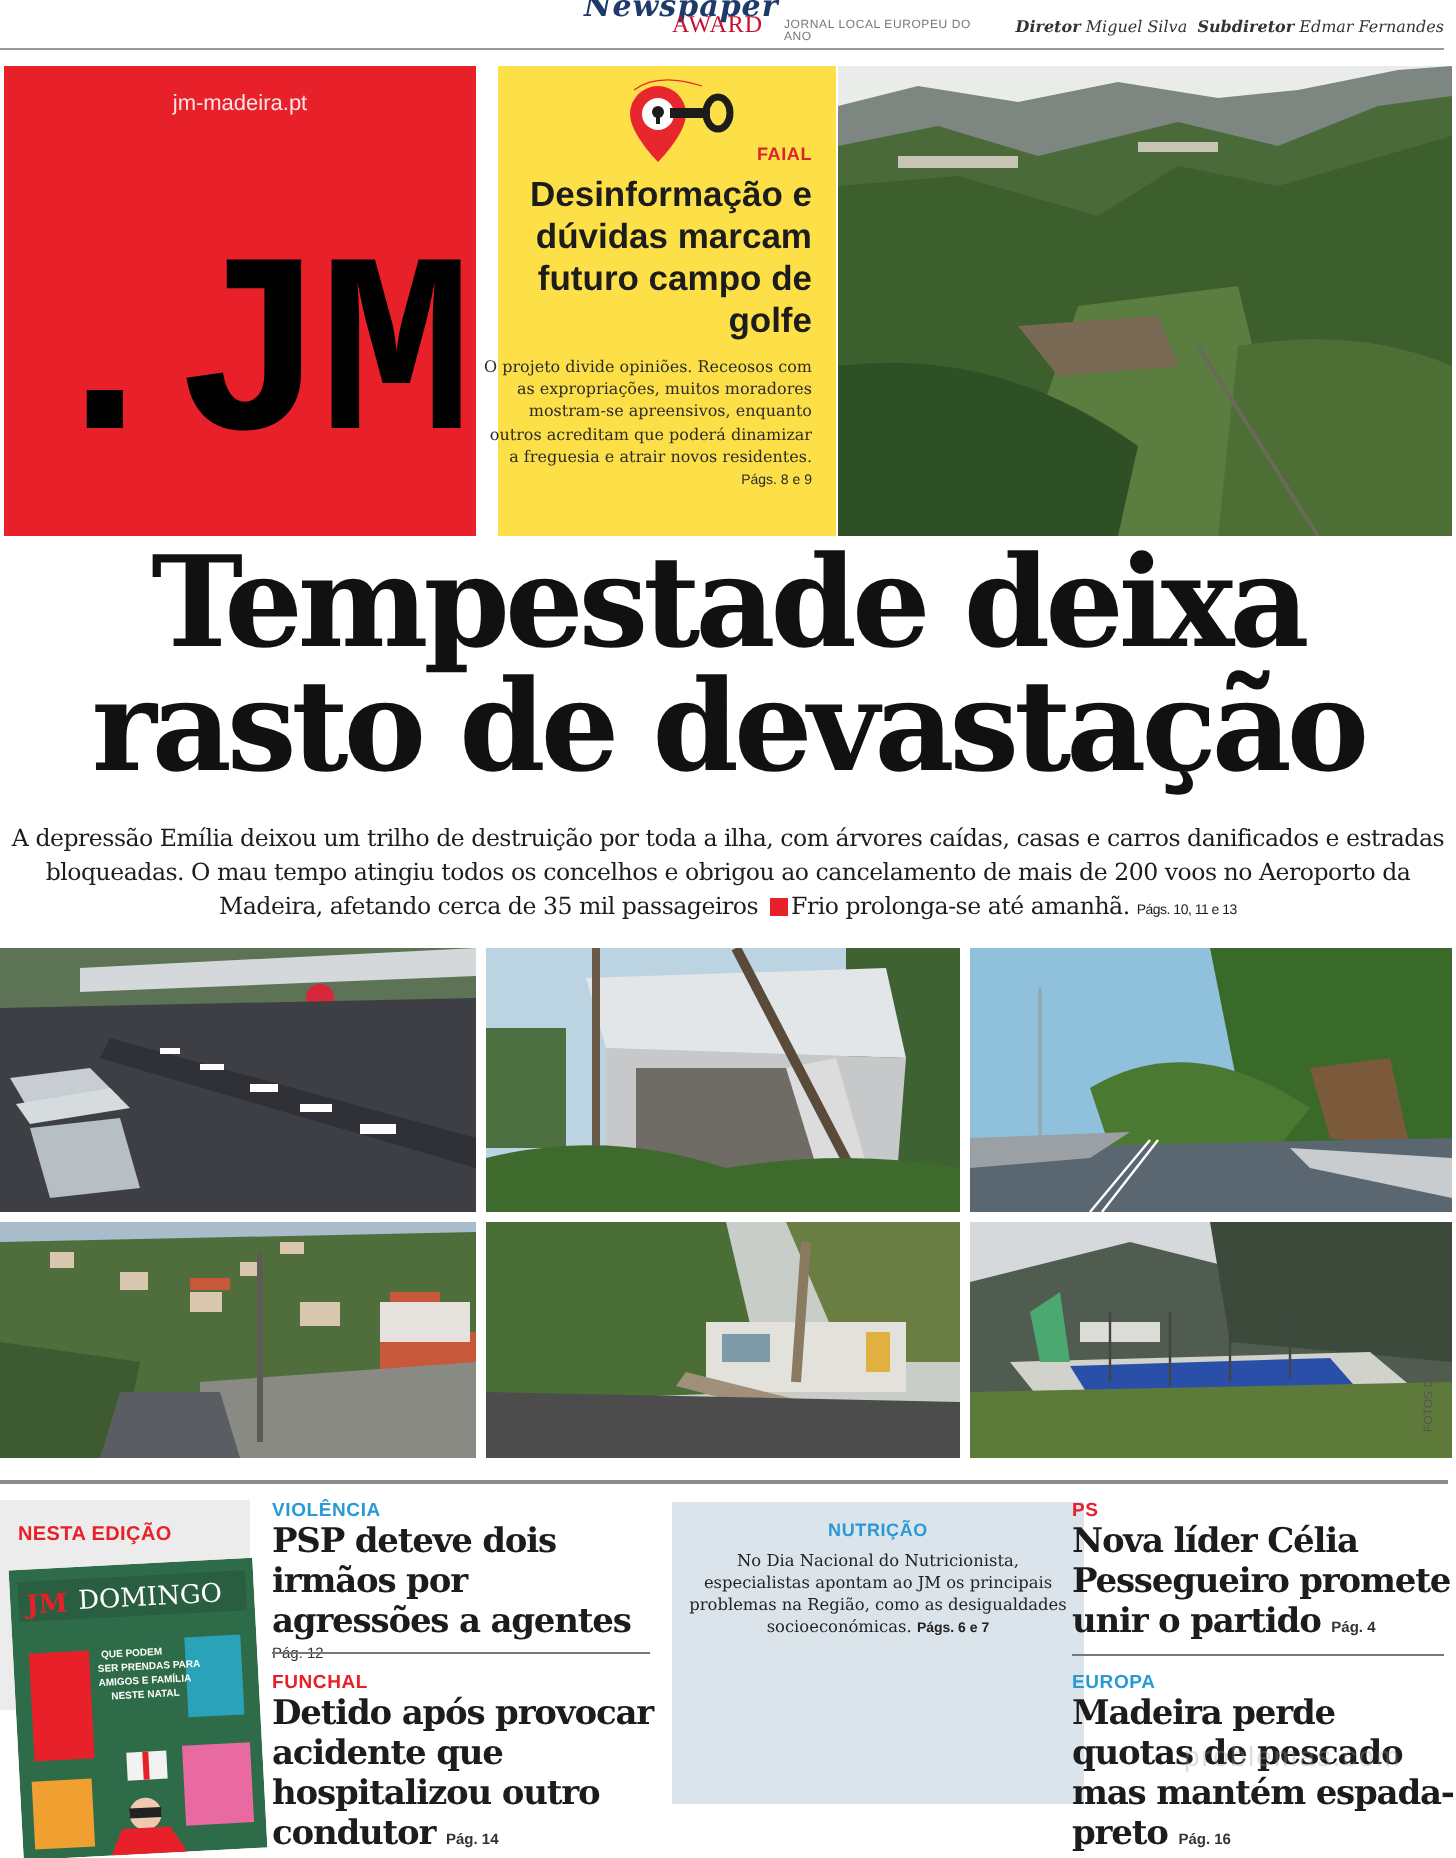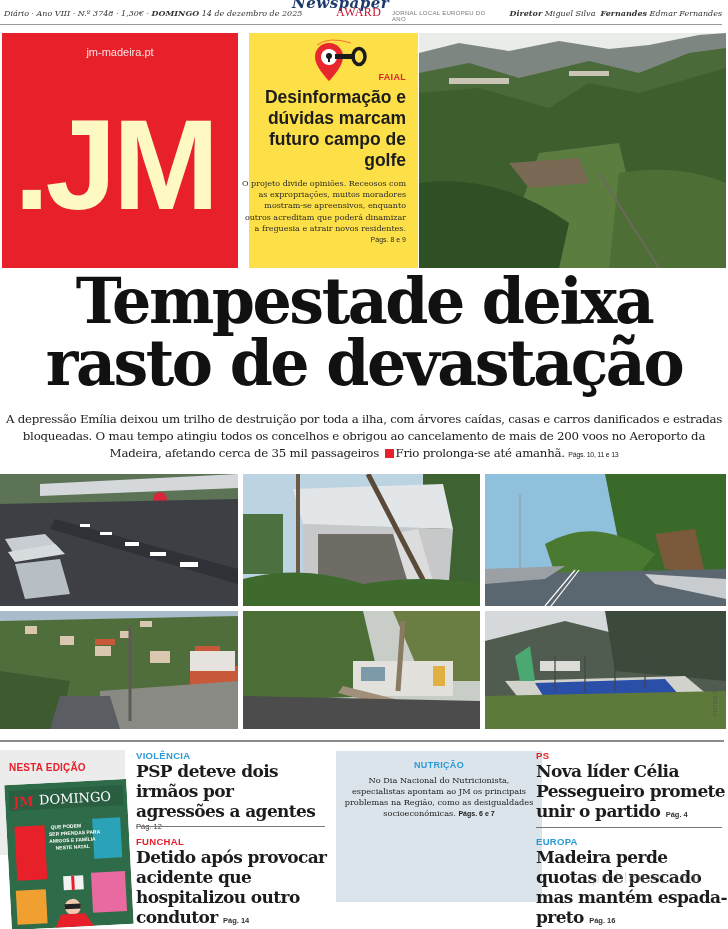--- a/index.html
+++ b/index.html
@@ -68,7 +68,6 @@
 <body>
 
 <div class="topbar">
-  <div class="edition"><span>Diário · Ano VIII · N.º 3748 · 1,30€ · </span><b>DOMINGO</b><span> 14 de dezembro de 2025</span></div>
   <div class="award">
     <span class="np">Newspaper</span>
     <span class="aw">AWARD</span>

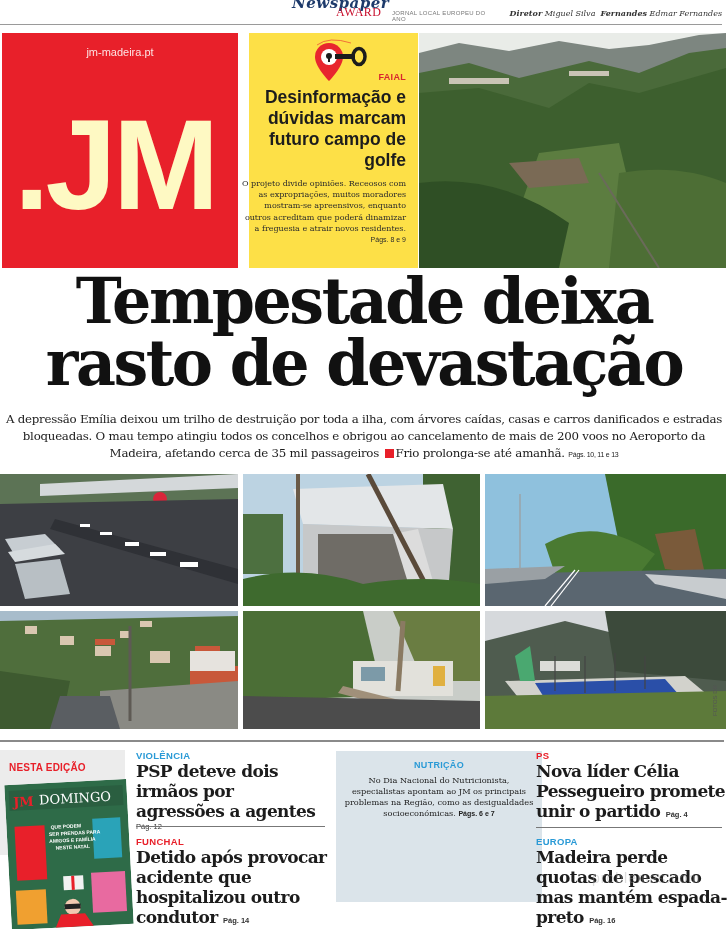--- a/index.html
+++ b/index.html
@@ -73,7 +73,7 @@
     <span class="aw">AWARD</span>
     <span class="jl">JORNAL LOCAL EUROPEU DO ANO</span>
   </div>
-  <div class="staff"><b>Diretor</b> <span>Miguel Silva</span>&nbsp; <b>Fernandes</b> <span>Edmar Fernandes</span></div>
+  <div class="staff"><b>Diretor</b> <span>Miguel Silva</span>&nbsp; <b>Subdiretor</b> <span>Edmar Fernandes</span></div>
   <div class="rule"></div>
 </div>
 

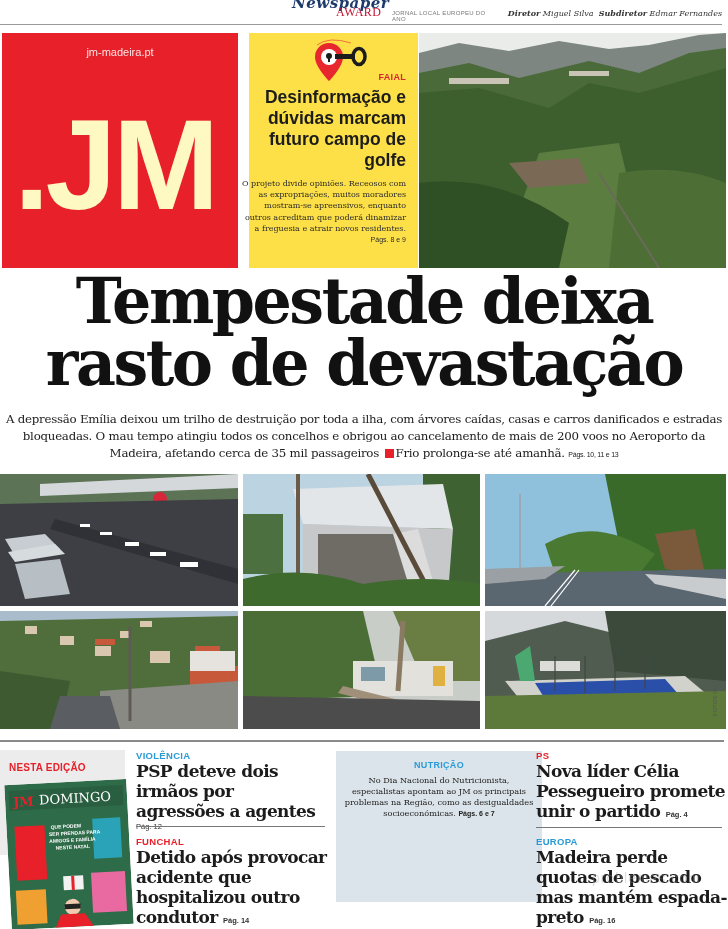--- a/index.html
+++ b/index.html
@@ -21,7 +21,7 @@
   
   .logo { position: absolute; left: 2px; top: 33px; width: 236px; height: 235px; background: #e8202a; }
   .logo .url { position: absolute; left: 0; top: 13px; width: 236px; text-align: center; font-family: "Liberation Sans", sans-serif; font-size: 11px; color: #fde3e3; }
-  .logo .mark { position: absolute; left: 12px; top: 68px; font-family: Liberation Sans, sans-serif; font-weight: bold; font-size: 128px; line-height: 1; color: #fef9c3; letter-spacing: -4px; }
+  .logo .mark { position: absolute; left: 12px; top: 84px; font-family: Liberation Mono, monospace; font-weight: bold; font-size: 128px; line-height: 1; color: #000000; letter-spacing: -4px; }
 
   
   .faial { position: absolute; left: 249px; top: 33px; width: 169px; height: 235px; background: #fde047; }

